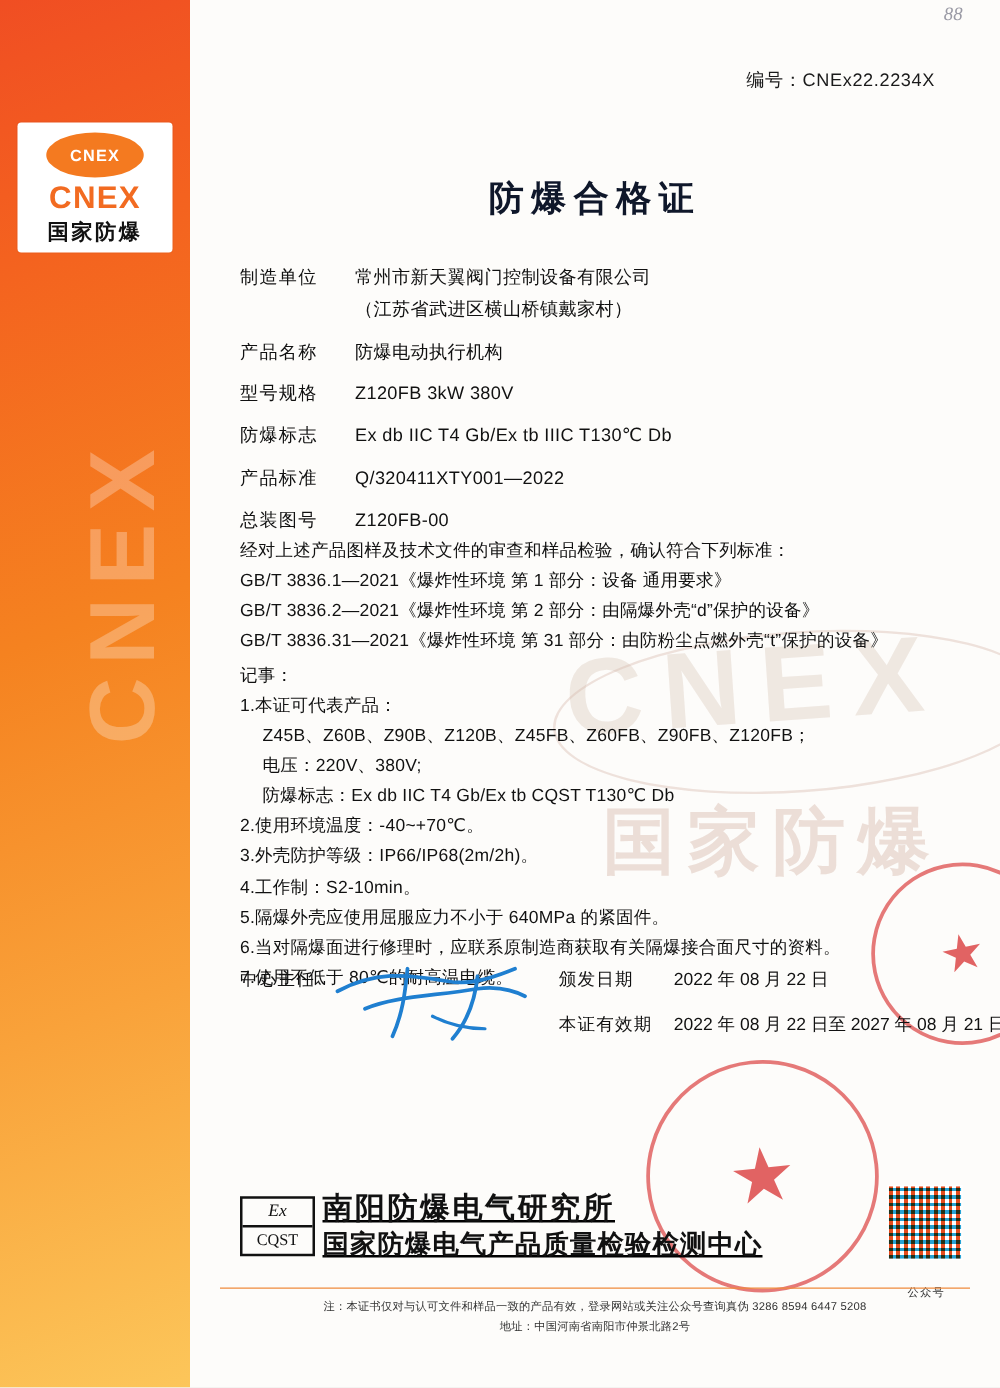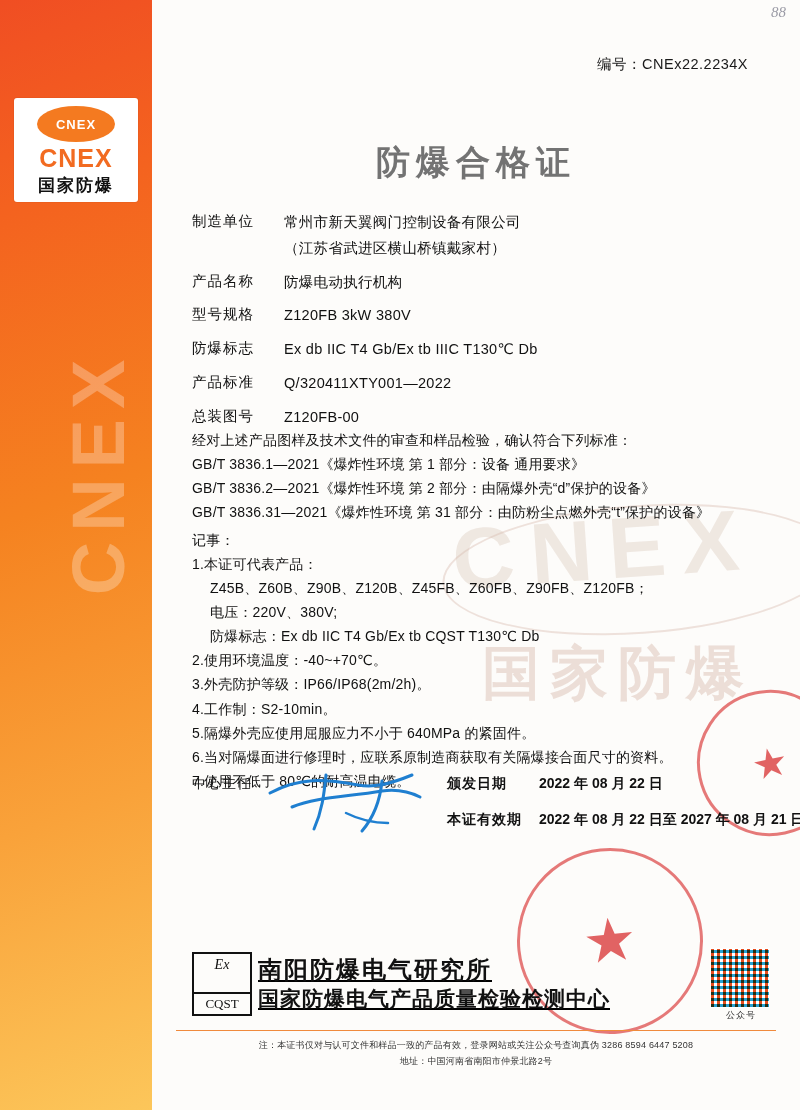--- a/index.html
+++ b/index.html
@@ -17,7 +17,7 @@
   }
   
   .page-number{
-    position:absolute;top:4px;right:14px;
+    position:absolute;top:4px;right:30px;
     font-size:15px;color:#9a9aa5;
     font-family:"Liberation Serif",serif;
     font-style:italic;

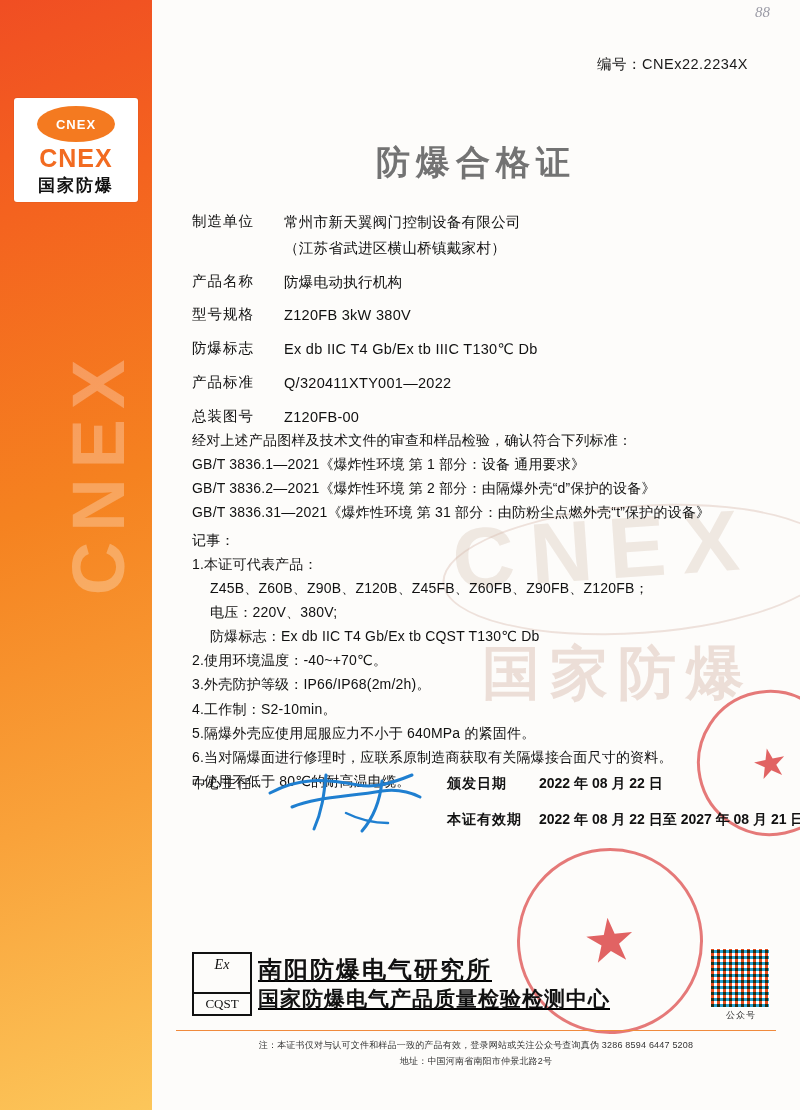--- a/index.html
+++ b/index.html
@@ -84,7 +84,7 @@
   .doc-title{
     position:absolute;left:0;top:140px;width:648px;
     text-align:center;
-    font-size:34px;font-weight:bold;color:#737373;
+    font-size:28px;font-weight:bold;color:#0f172a;
     letter-spacing:6px;
     font-family:"DejaVu Sans","Liberation Sans",sans-serif;
   }

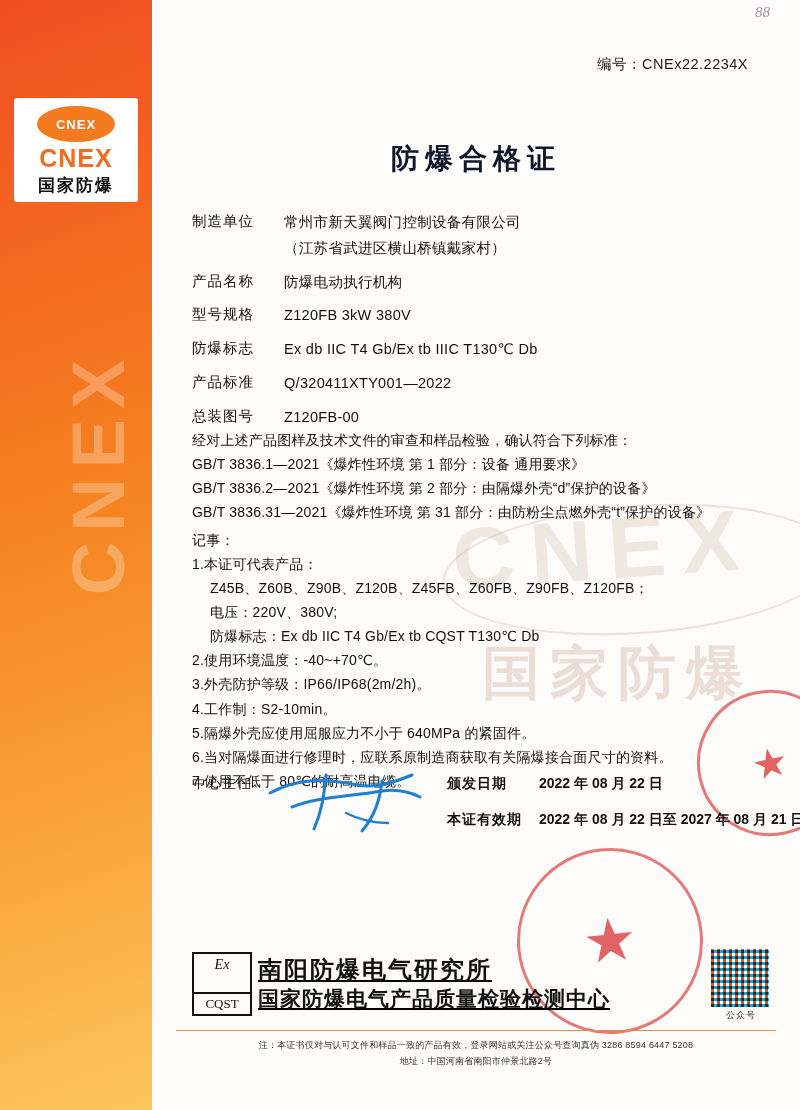--- a/index.html
+++ b/index.html
@@ -144,7 +144,6 @@
   .sig-right .srow{
     display:flex;margin-bottom:18px;
     white-space:nowrap;
-    font-weight:bold;
   }
   .sig-right .slabel{width:92px;flex:0 0 92px;letter-spacing:1px;}
   .sig-right .svalue{flex:1;}

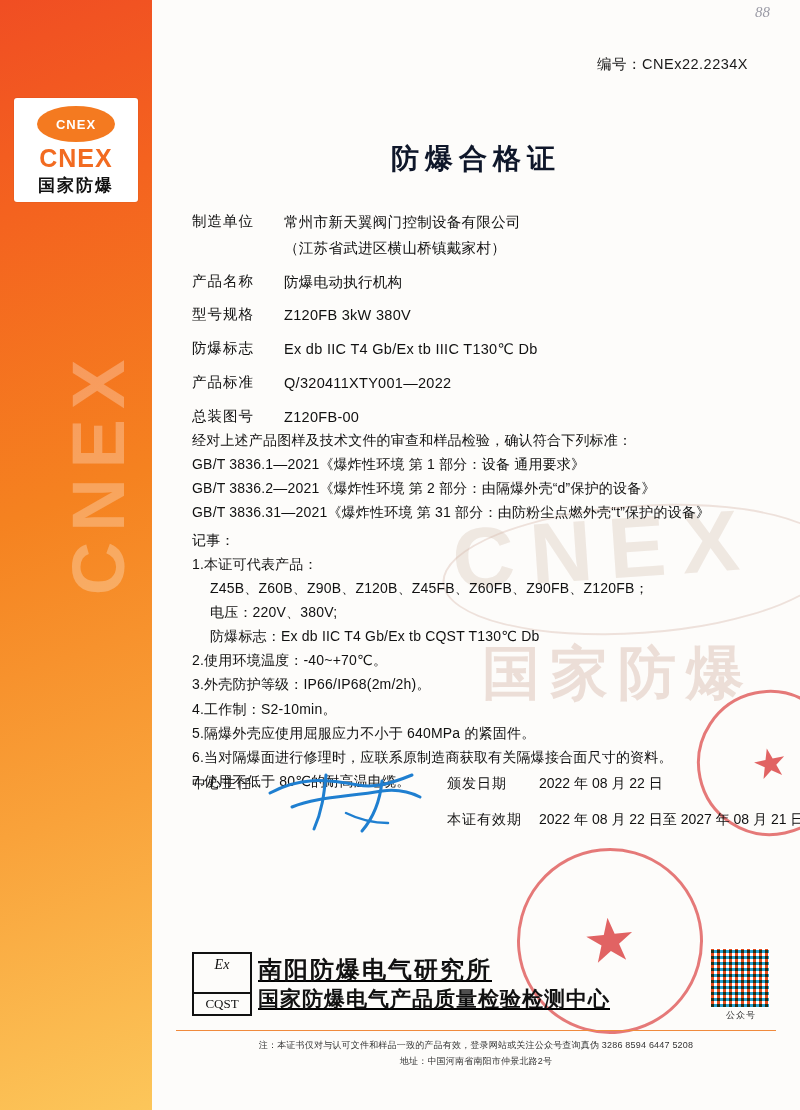--- a/index.html
+++ b/index.html
@@ -161,7 +161,7 @@
     line-height:1.25;
     padding:2px 0;
   }
-  .ex-mark .ex-top{font-size:14px;font-style:italic;display:block;border-bottom:2px solid #111;padding-bottom:18px;}
+  .ex-mark .ex-top{font-size:14px;font-style:italic;display:block;border-bottom:2px solid #111;padding-bottom:2px;}
   .ex-mark .ex-bot{font-size:13px;display:block;padding-top:2px;letter-spacing:0px;}
   .org-names{
     margin-left:6px;

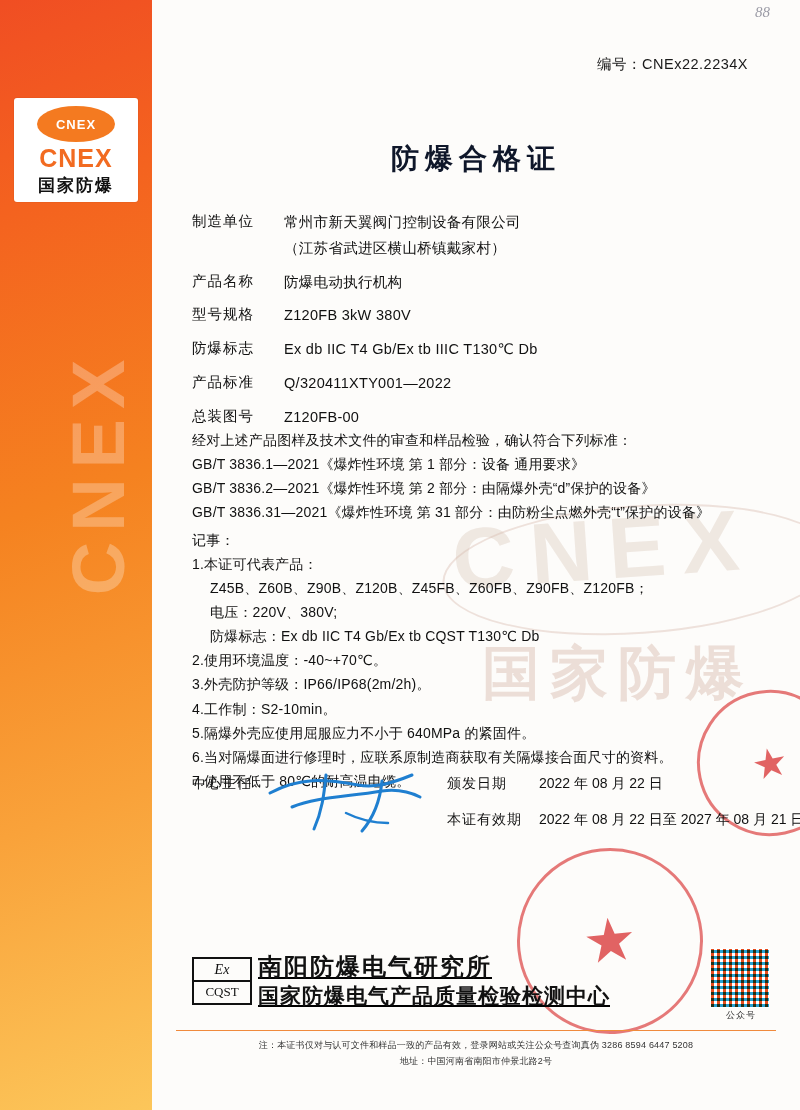--- a/index.html
+++ b/index.html
@@ -182,7 +182,7 @@
     background-blend-mode:multiply;
     border:1px solid #fff;
   }
-  .qr-label{font-size:9px;color:#333;margin-top:1px;letter-spacing:1px;}
+  .qr-label{font-size:9px;color:#333;margin-top:20px;letter-spacing:1px;}
   
   .fineprint{
     position:absolute;left:24px;top:1030px;width:600px;

